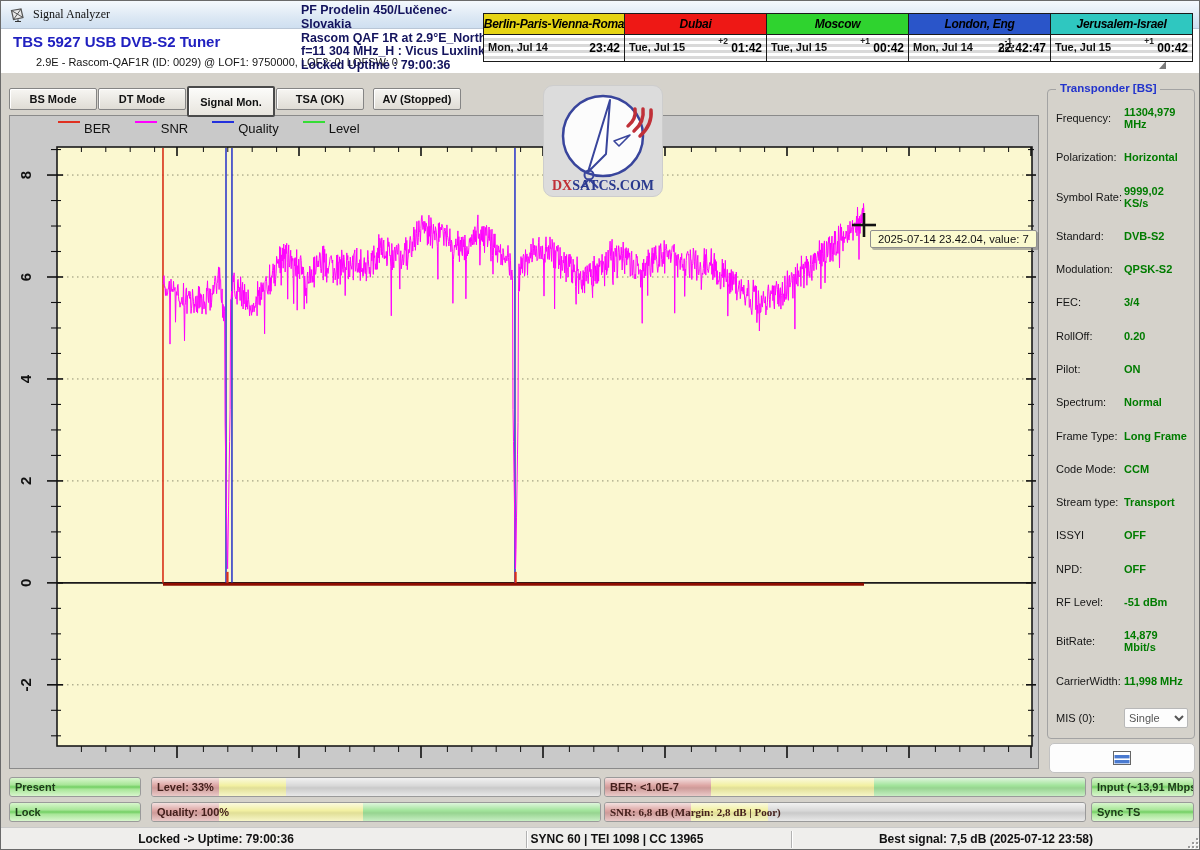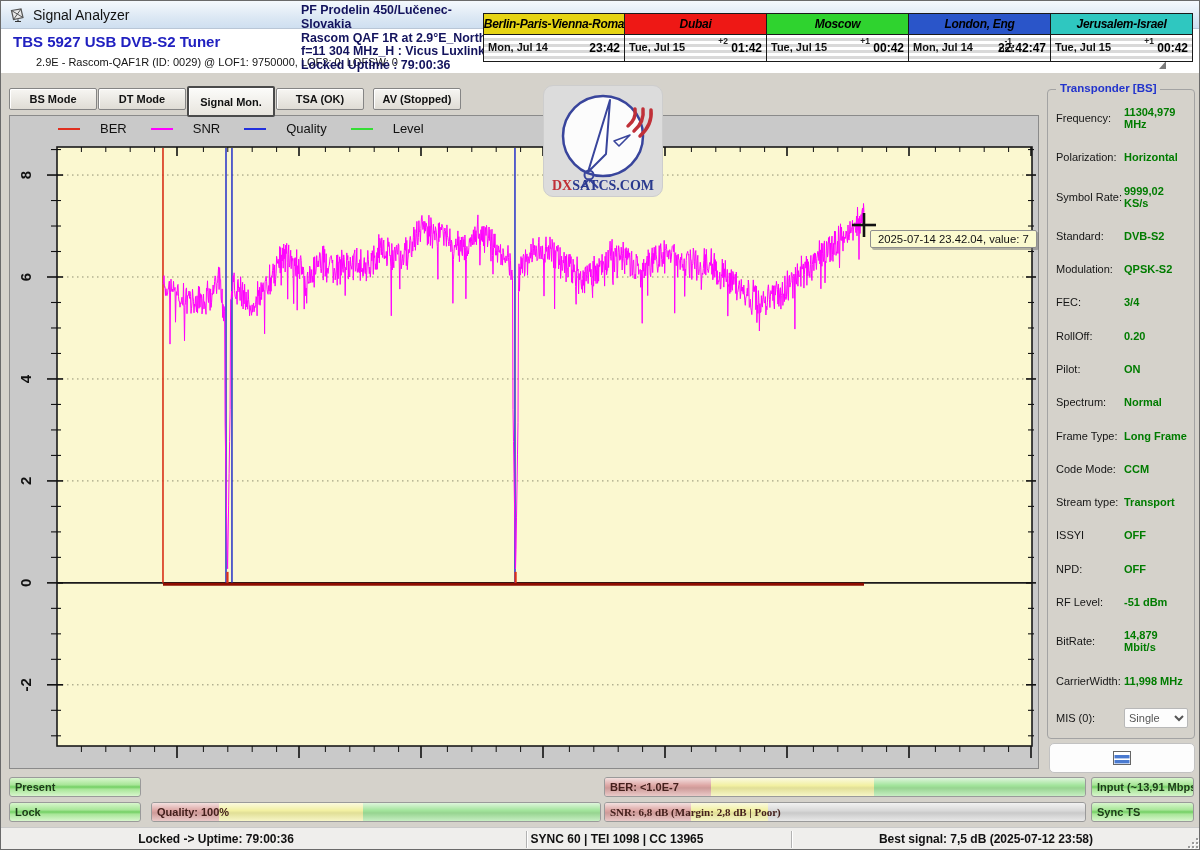--- a/index.html
+++ b/index.html
@@ -11,7 +11,7 @@
   .titlebar { position:absolute; left:0; top:0; width:1200px; height:28px;
               background:linear-gradient(#f5f9fd,#dce8f4 60%,#cfdff0); border-bottom:1px solid #b9c6d6;
               display:flex; align-items:center; padding-left:8px; gap:7px; z-index:2;}
-  .titlebar-text { font-size:14px; color:#111; }
+  .titlebar-text { font-size:12px; color:#111;font-family:Liberation Serif, serif; }
   .win-btn { position:absolute; z-index:1; color:#222; font-size:12px; font-weight:bold; }
   .band { position:absolute; left:0; top:28px; width:1200px; height:44px; background:#ffffff; z-index:1;}
   .tuner-title { position:absolute; left:12px; top:32px; font-size:15px; font-weight:bold; color:#2020c0; z-index:3;}

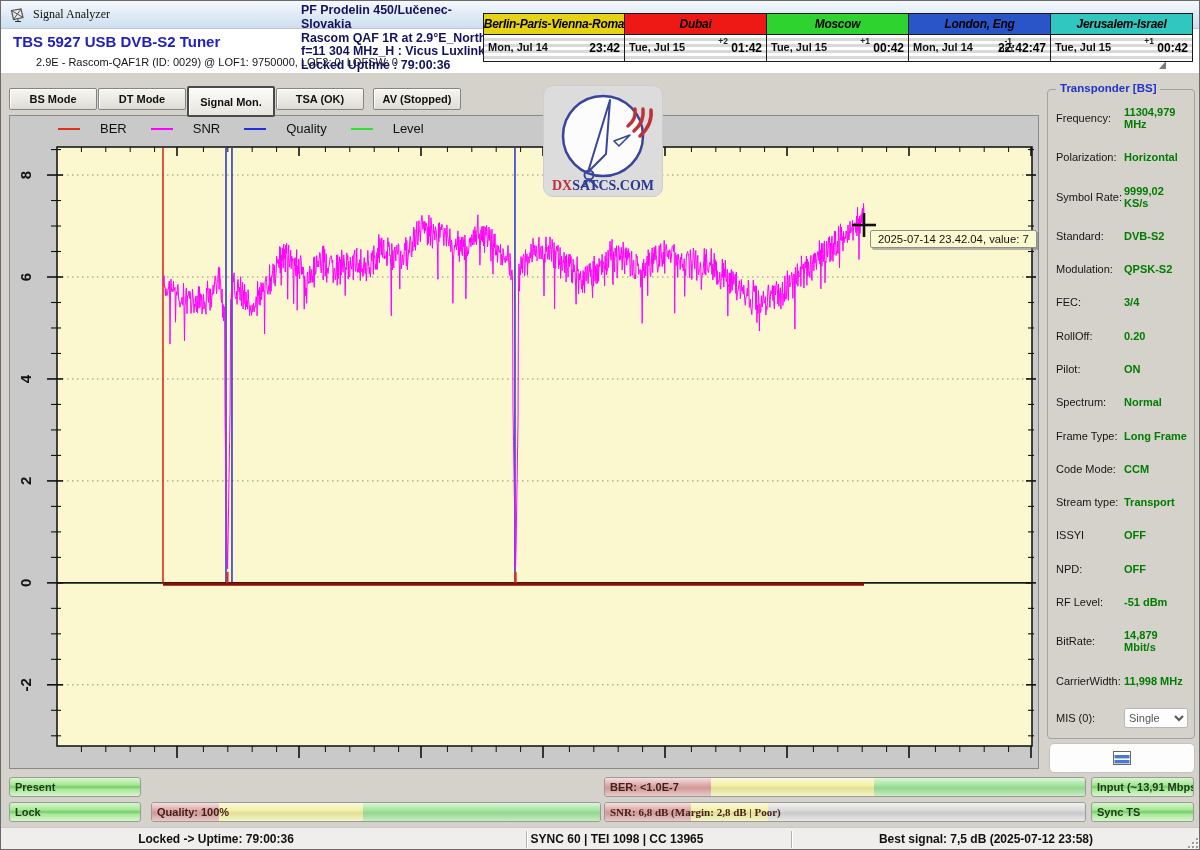--- a/index.html
+++ b/index.html
@@ -47,7 +47,7 @@
   .chart-panel { position:absolute; left:8px; top:114px; width:1030px; height:654px;
                  background:#c9c9c9; border:1px solid #8a8a8a; z-index:1;}
   .legend { position:absolute; left:48px; top:5px; display:flex; gap:24px; align-items:center; z-index:3;}
-  .legend-item { display:flex; align-items:center; gap:20px; }
+  .legend-item { display:flex; align-items:flex-start; gap:4px; }
   .legend-swatch { width:22px; height:0; border-top:2px solid #000; }
   .legend-label { font-size:13px; color:#111; }
   #chart-svg-holder { position:absolute; left:0; top:0; width:1030px; height:654px; z-index:1;}

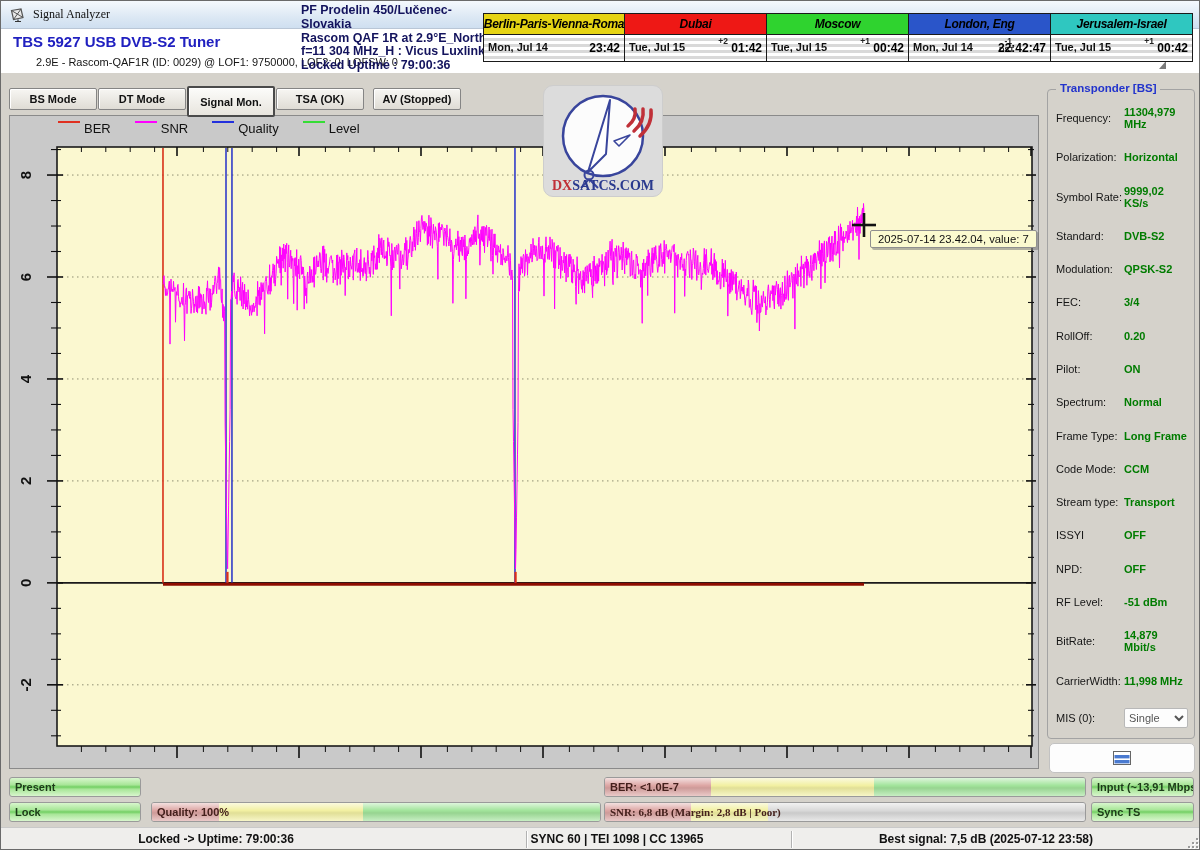--- a/index.html
+++ b/index.html
@@ -474,6 +474,12 @@
   <div class="meter green" style="left:8px; top:801px; width:132px;">
     <span class="mlabel">Lock</span>
   </div>
+  <div class="meter" id="meter-level" style="left:150px; top:776px; width:450px;">
+    <span class="mlabel" style="z-index: 3;">Level: 33%</span>
+  <div class="seg pink" style="left: 0%; width: 15%;"></div>
+      <div class="seg yellow" style="left: 15%; width: 15%;"></div>
+      <div class="shine"></div>
+    </div>
   <div class="meter" id="meter-quality" style="left:150px; top:801px; width:450px;">
     <span class="mlabel" style="z-index: 3;">Quality: 100%</span>
   <div class="seg pink" style="left: 0%; width: 15%;"></div>

